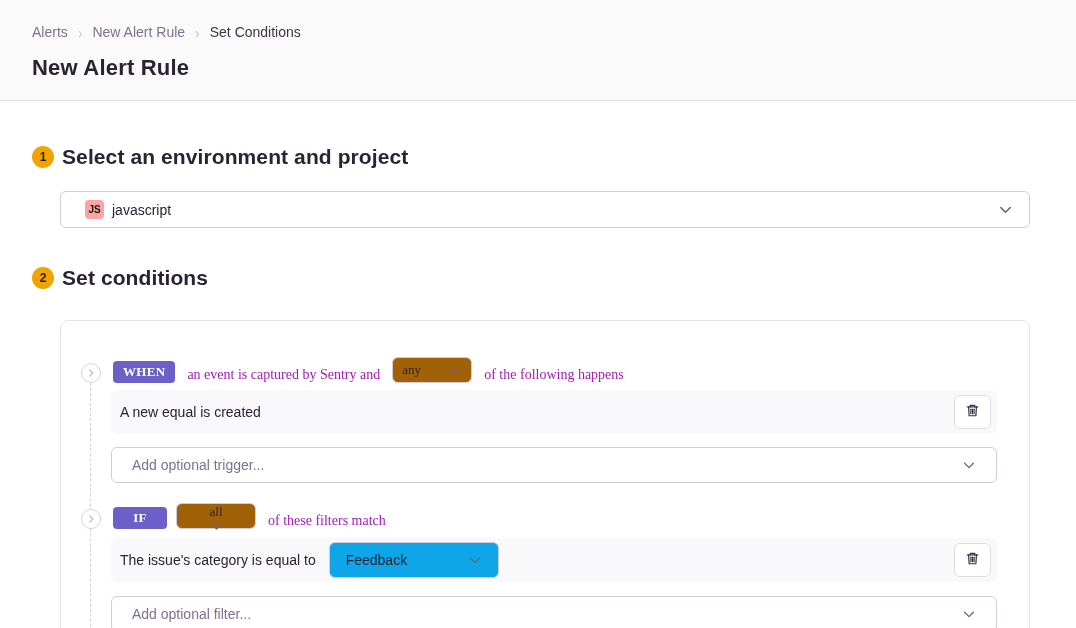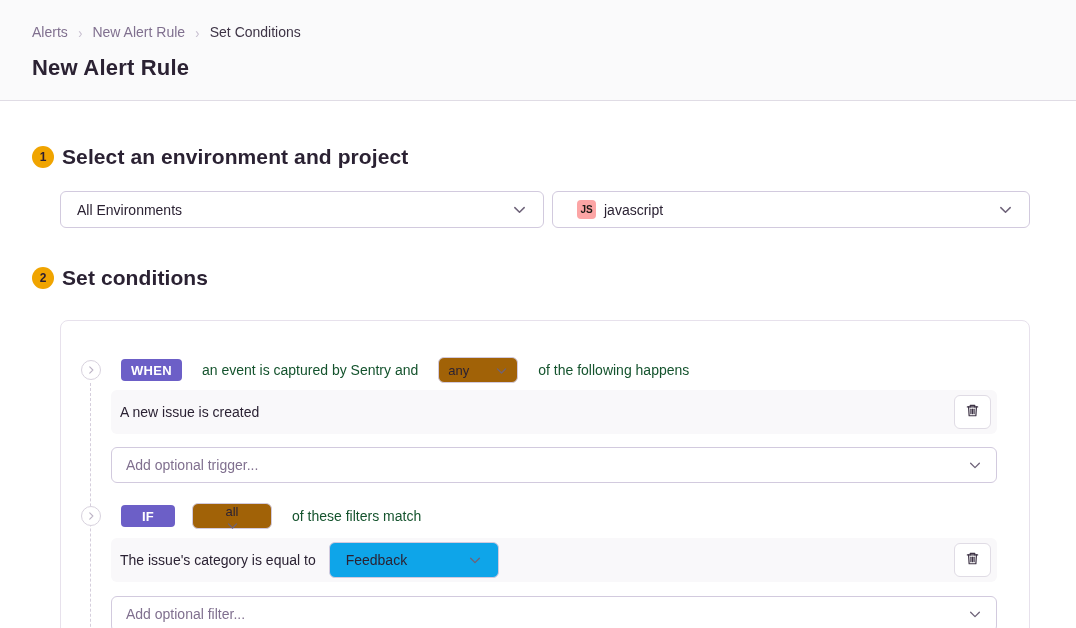--- a/index.html
+++ b/index.html
@@ -83,15 +83,6 @@
   </div>
 
   <div class="select-row">
-    <div class="big-select">
-      <span class="val">All Environments</span>
-      <span class="spacer"></span>
-      <span class="chev">
-        <svg width="15" height="15" viewBox="0 0 16 16" fill="none" stroke="#6e6379" stroke-width="1.6" stroke-linecap="round" stroke-linejoin="round">
-            <polyline points="3,6 8,11 13,6"></polyline>
-          </svg>
-      </span>
-    </div>
     <div class="big-select" style="padding-left:10px;">
       <span class="js-logo">JS</span>
       <span class="val">javascript</span>

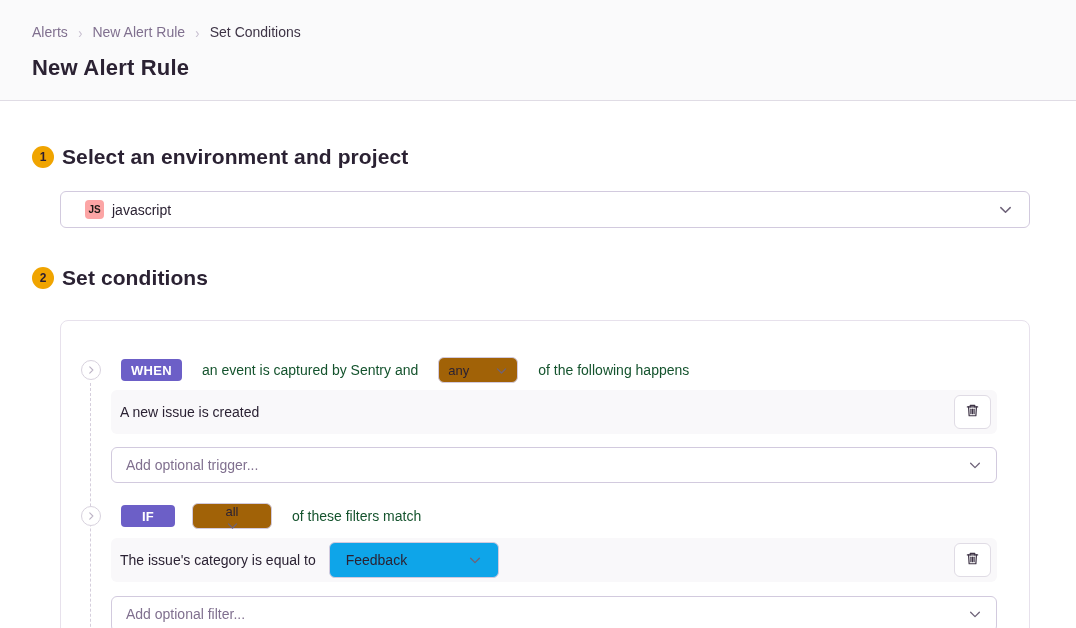--- a/index.html
+++ b/index.html
@@ -38,7 +38,7 @@
     border:1px solid #e7e1ec; border-radius:8px; padding:36px 32px 0 20px; }
   .connector { position:absolute; left:29px; top:62px; bottom:12px; border-left:1px dashed #d5cedc; }
 
-  .cond-head { position:relative; display:flex; align-items:center; gap:20px; }
+  .cond-head { position:relative; display:flex; align-items:flex-end; gap:12px;font-family:Liberation Serif, serif; }
   .cond-head.if-head { margin-top:20px; }
   .node-circle { width:20px; height:20px; border:1px solid #d8d2de; border-radius:50%; background:#fff;
     display:flex; align-items:center; justify-content:center; flex:0 0 20px; position:relative; z-index:2; }

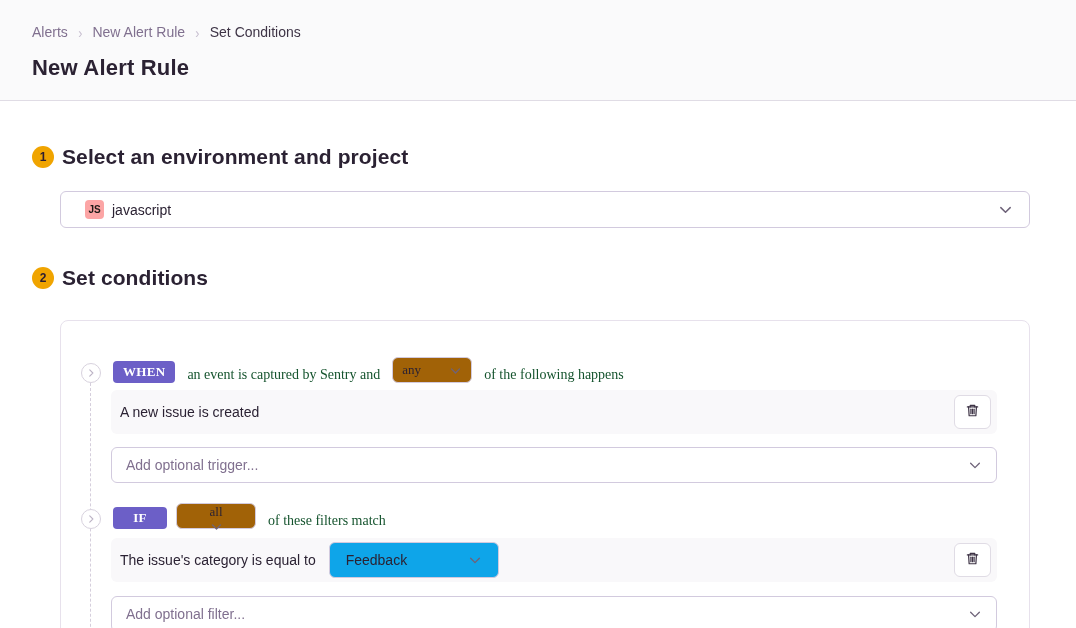--- a/index.html
+++ b/index.html
@@ -44,7 +44,7 @@
     display:flex; align-items:center; justify-content:center; flex:0 0 20px; position:relative; z-index:2; }
   .cond-badge { min-width:54px; height:22px; background:#6c5fc7; color:#fff; border-radius:4px;
     font-size:13px; font-weight:700; display:flex; align-items:center; justify-content:center; padding:0 10px; letter-spacing:.3px; }
-  .cond-text { font-size:14px; color:#14532d; }
+  .cond-text { font-size:14px; color:#a21caf; }
   .mini-select { width:80px; height:26px; background:#a16207; border:1px solid #d2cade; border-radius:6px;
     display:flex; align-items:center; justify-content:space-between; padding:0 9px; font-size:13px; cursor:pointer; }
 

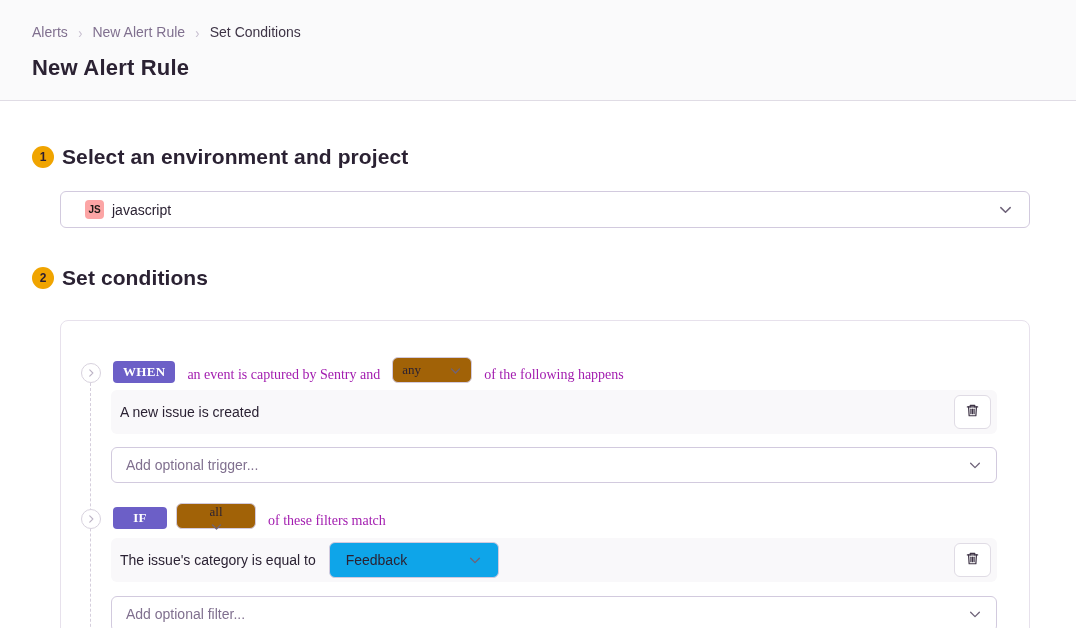--- a/index.html
+++ b/index.html
@@ -123,7 +123,7 @@
     </div>
 
     <div class="rule-row">
-      <span>A new issue is created</span>
+      <span>A new equal is created</span>
       <button class="trash-btn">
         <span>
           <svg width="15" height="15" viewBox="0 0 16 16" fill="none" stroke="#3e3446" stroke-width="1.3" stroke-linecap="round" stroke-linejoin="round">

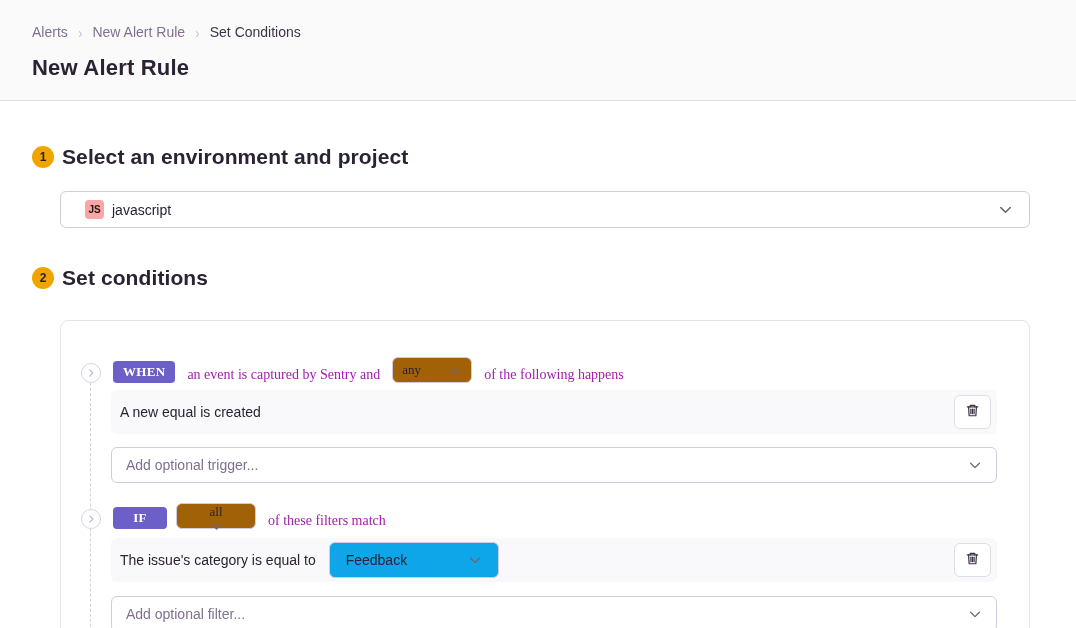--- a/index.html
+++ b/index.html
@@ -56,7 +56,7 @@
     display:flex; align-items:center; justify-content:center; cursor:pointer; }
 
   .add-select { position:relative; z-index:1; margin:13px 0 0 30px; height:36px; background:#fff; border:1px solid #d2cade;
-    border-radius:6px; display:flex; align-items:center; justify-content:space-between; padding:0 14px;
+    border-radius:6px; display:flex; align-items:center; justify-content:space-between; padding:0 20px;
     font-size:14px; color:#80708f; cursor:pointer; }
   .gap9 { margin-top:9px; }
   .gap14 { margin-top:14px; }

